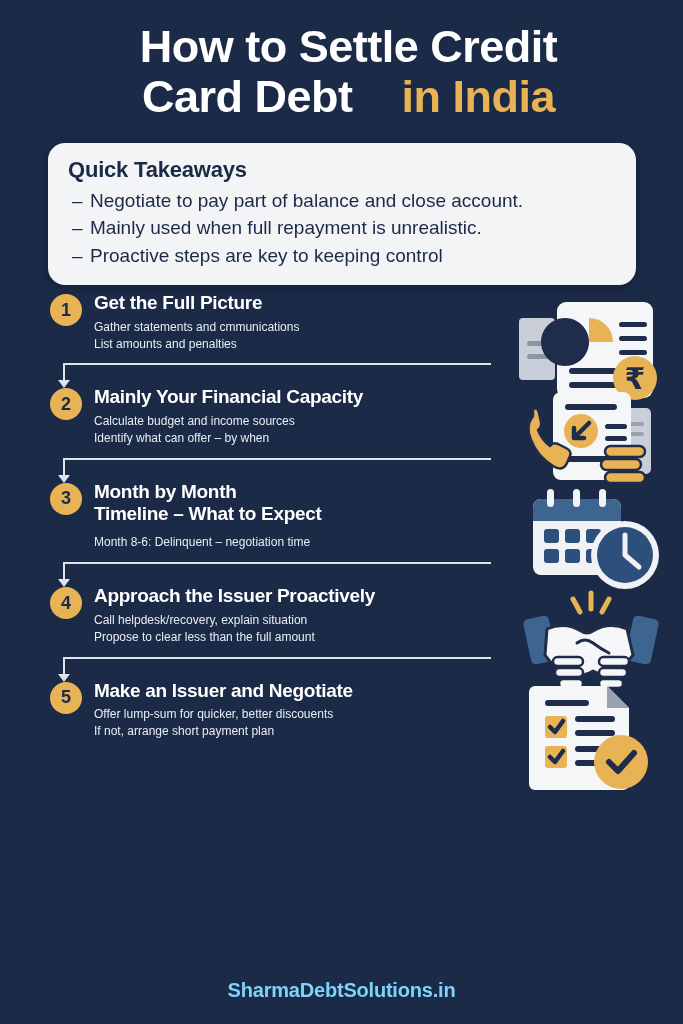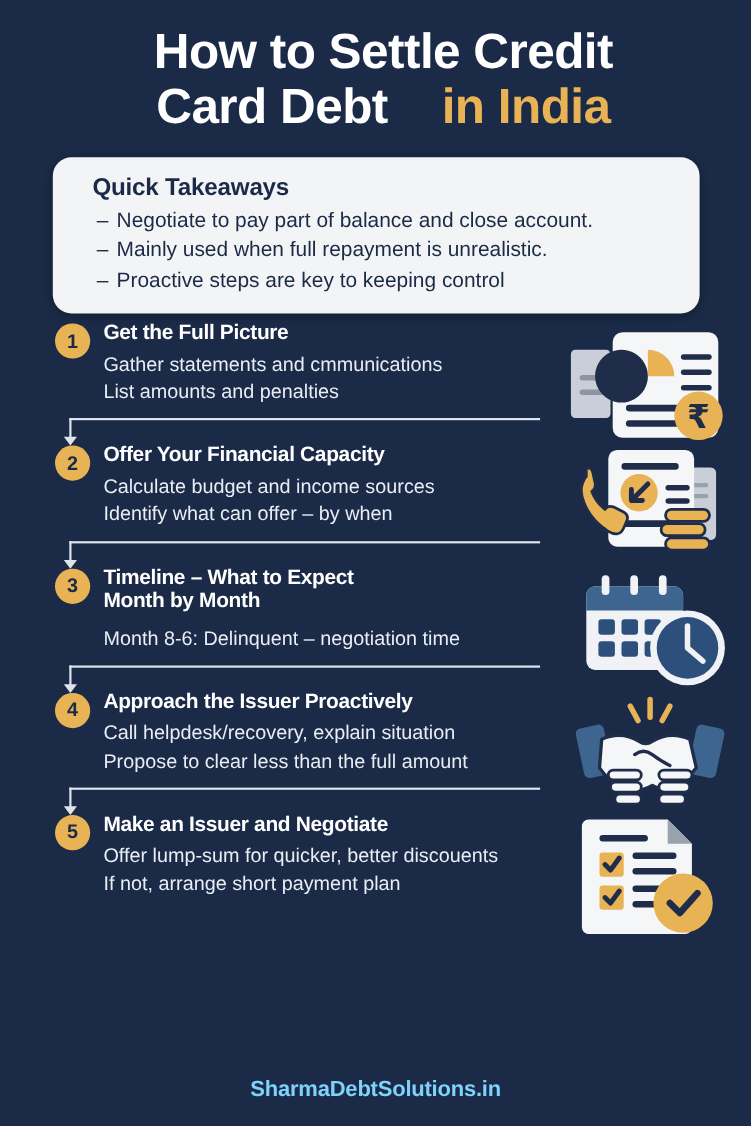--- a/index.html
+++ b/index.html
@@ -30,7 +30,7 @@
     width:588px;
     background:#f3f4f6;
     border-radius:17px;
-    padding:14px 20px 16px 36px;
+    padding:14px 20px 16px 20px;
     box-shadow:0 2px 8px rgba(0,0,0,.28);
   }
   .card-title{

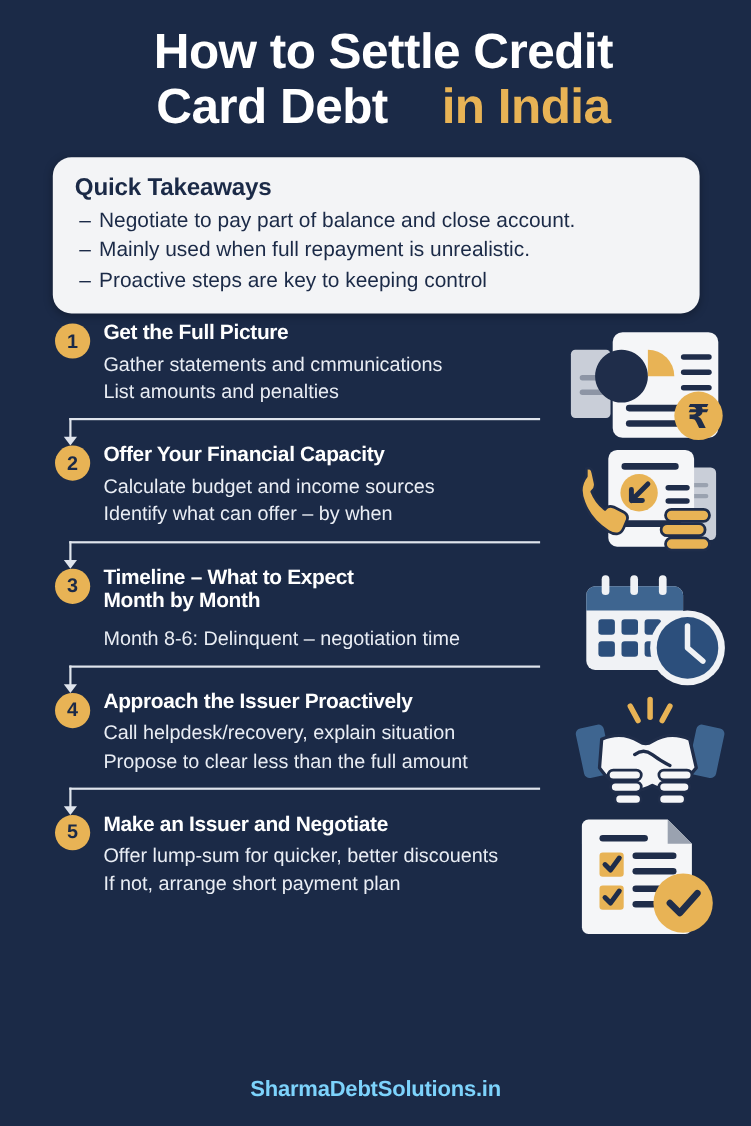--- a/index.html
+++ b/index.html
@@ -63,7 +63,7 @@
   }
   .step-lines{ margin-top:5px; }
   .step-lines .ln{
-    font-size:18px; color:#e9edf4; line-height:1.41; white-space:nowrap;
+    font-size:12px; color:#e9edf4; line-height:1.41; white-space:nowrap;
   }
   .step-icon{
     position:absolute; right:18px;

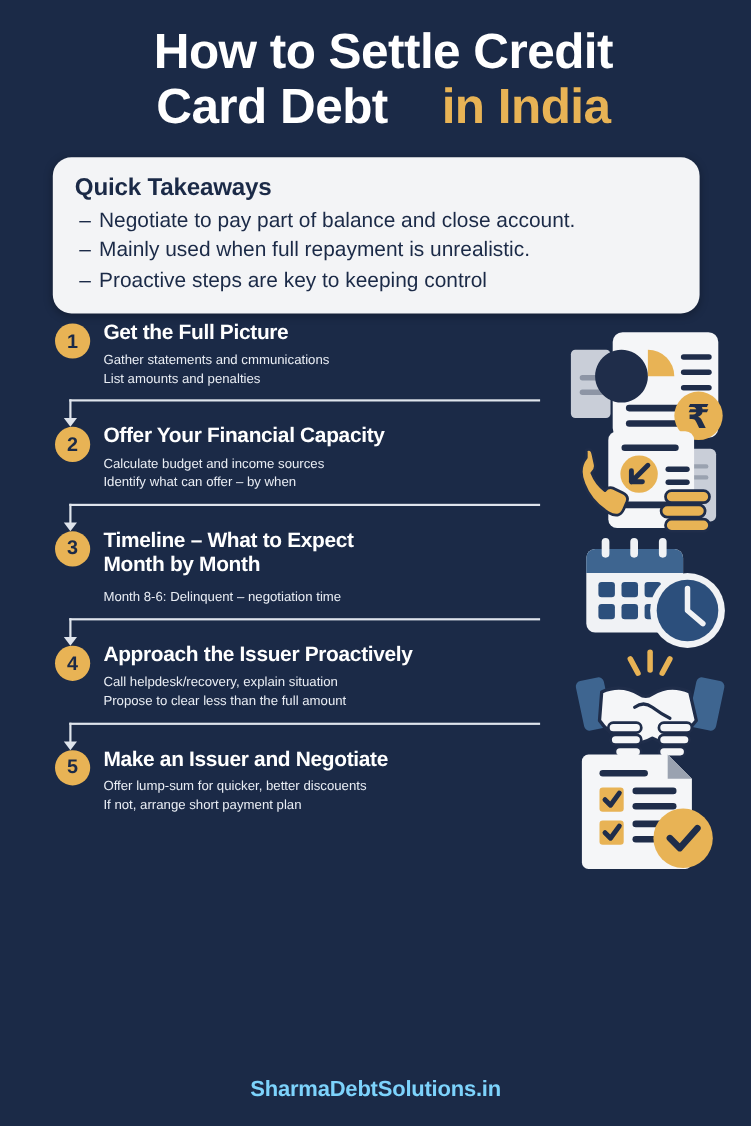--- a/index.html
+++ b/index.html
@@ -158,7 +158,7 @@
       <div class="step-row">
         <div class="badge">2</div>
         <div class="step-text">
-          <div class="step-title">Offer Your Financial Capacity</div>
+          <div class="step-title">Mainly Your Financial Capacity</div>
           <div class="step-lines">
             <div class="ln">Calculate budget and income sources</div>
             <div class="ln">Identify what can offer – by when</div>

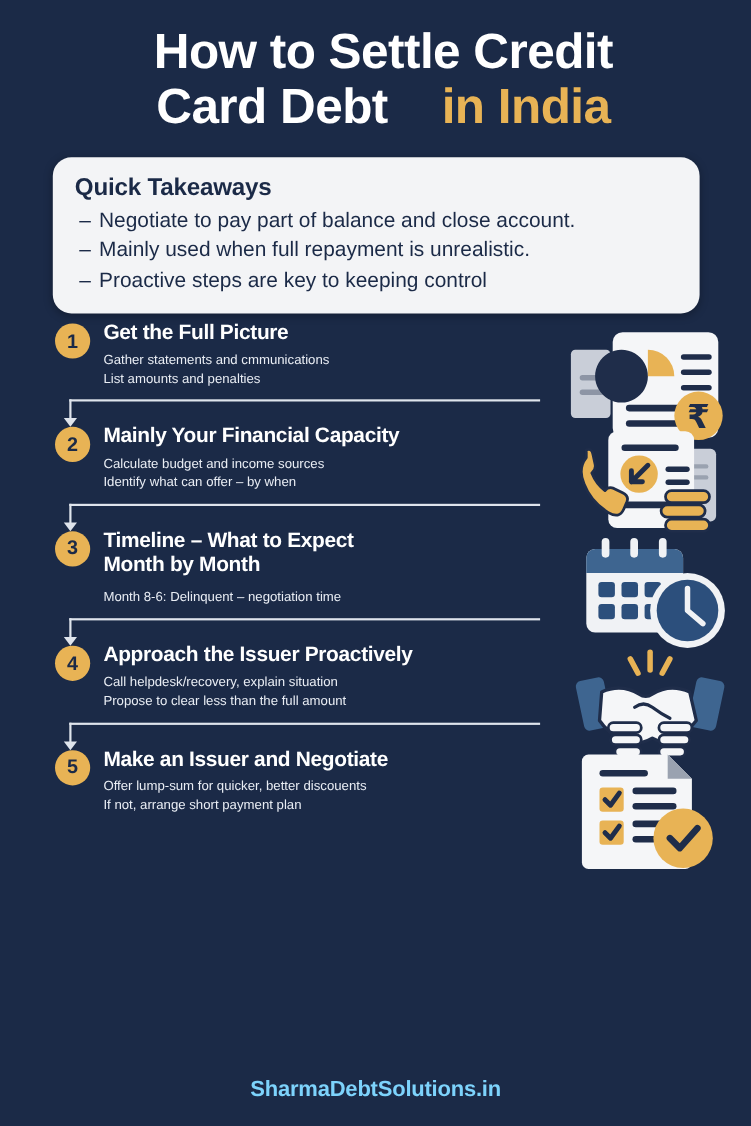--- a/index.html
+++ b/index.html
@@ -197,8 +197,8 @@
       <div class="step-row">
         <div class="badge">3</div>
         <div class="step-text">
+          <div class="step-title">Month by Month</div>
           <div class="step-title">Timeline – What to Expect</div>
-          <div class="step-title">Month by Month</div>
           <div class="step-lines" style="margin-top:10px;">
             <div class="ln">Month 8-6: Delinquent – negotiation time</div>
           </div>

